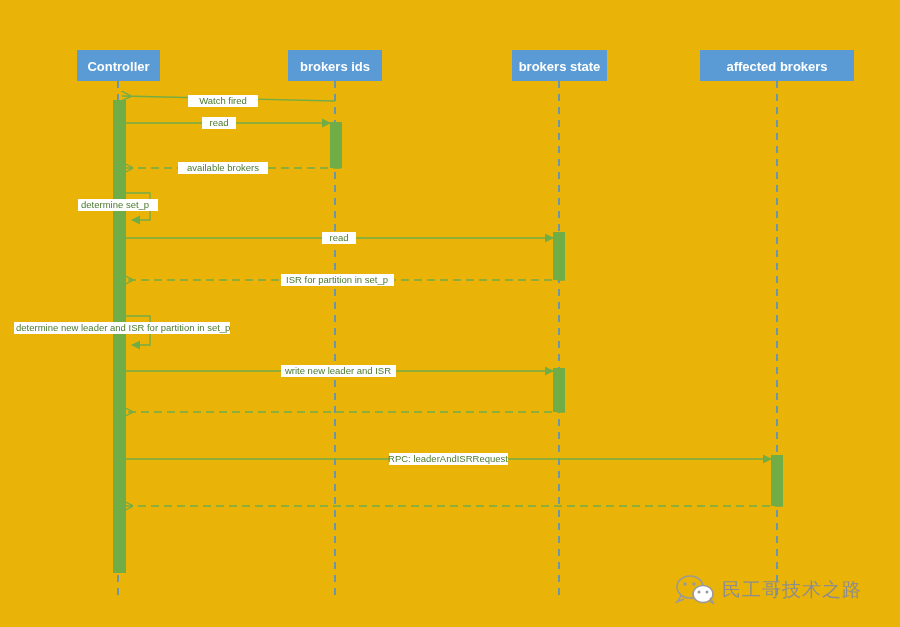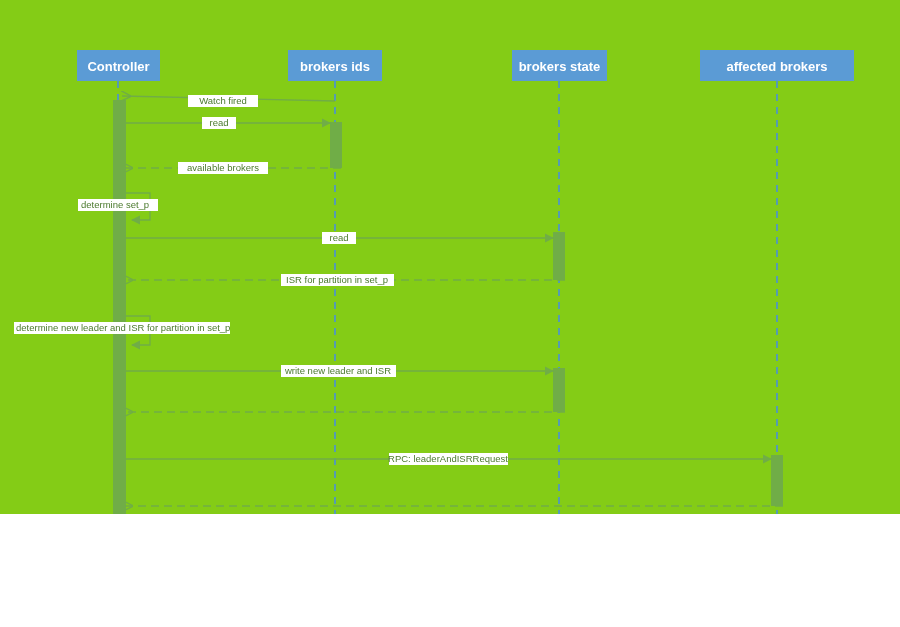--- a/index.html
+++ b/index.html
@@ -14,8 +14,8 @@
   #canvas {
     position: relative;
     width: 900px;
-    height: 514px;
-    background: #84cc16;
+    height: 627px;
+    background: #eab308;
     overflow: hidden;
   }
   #diagram-svg {

